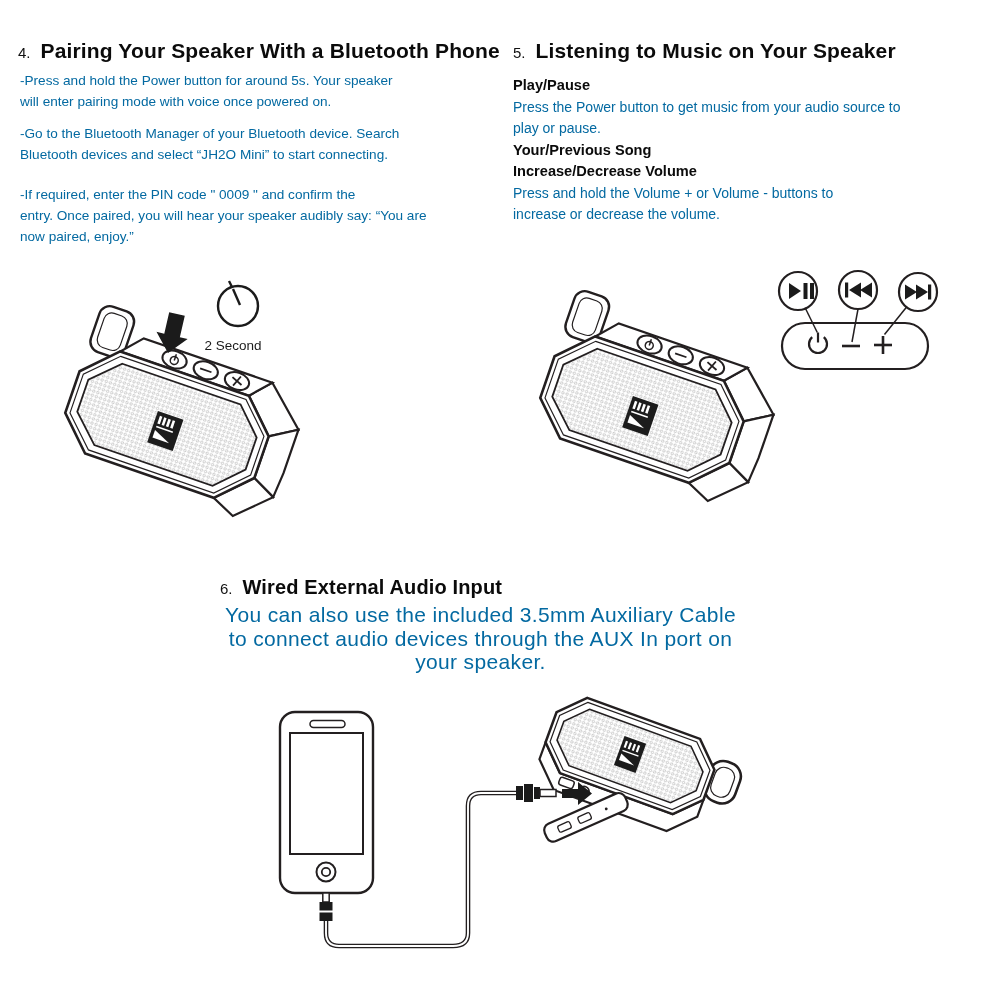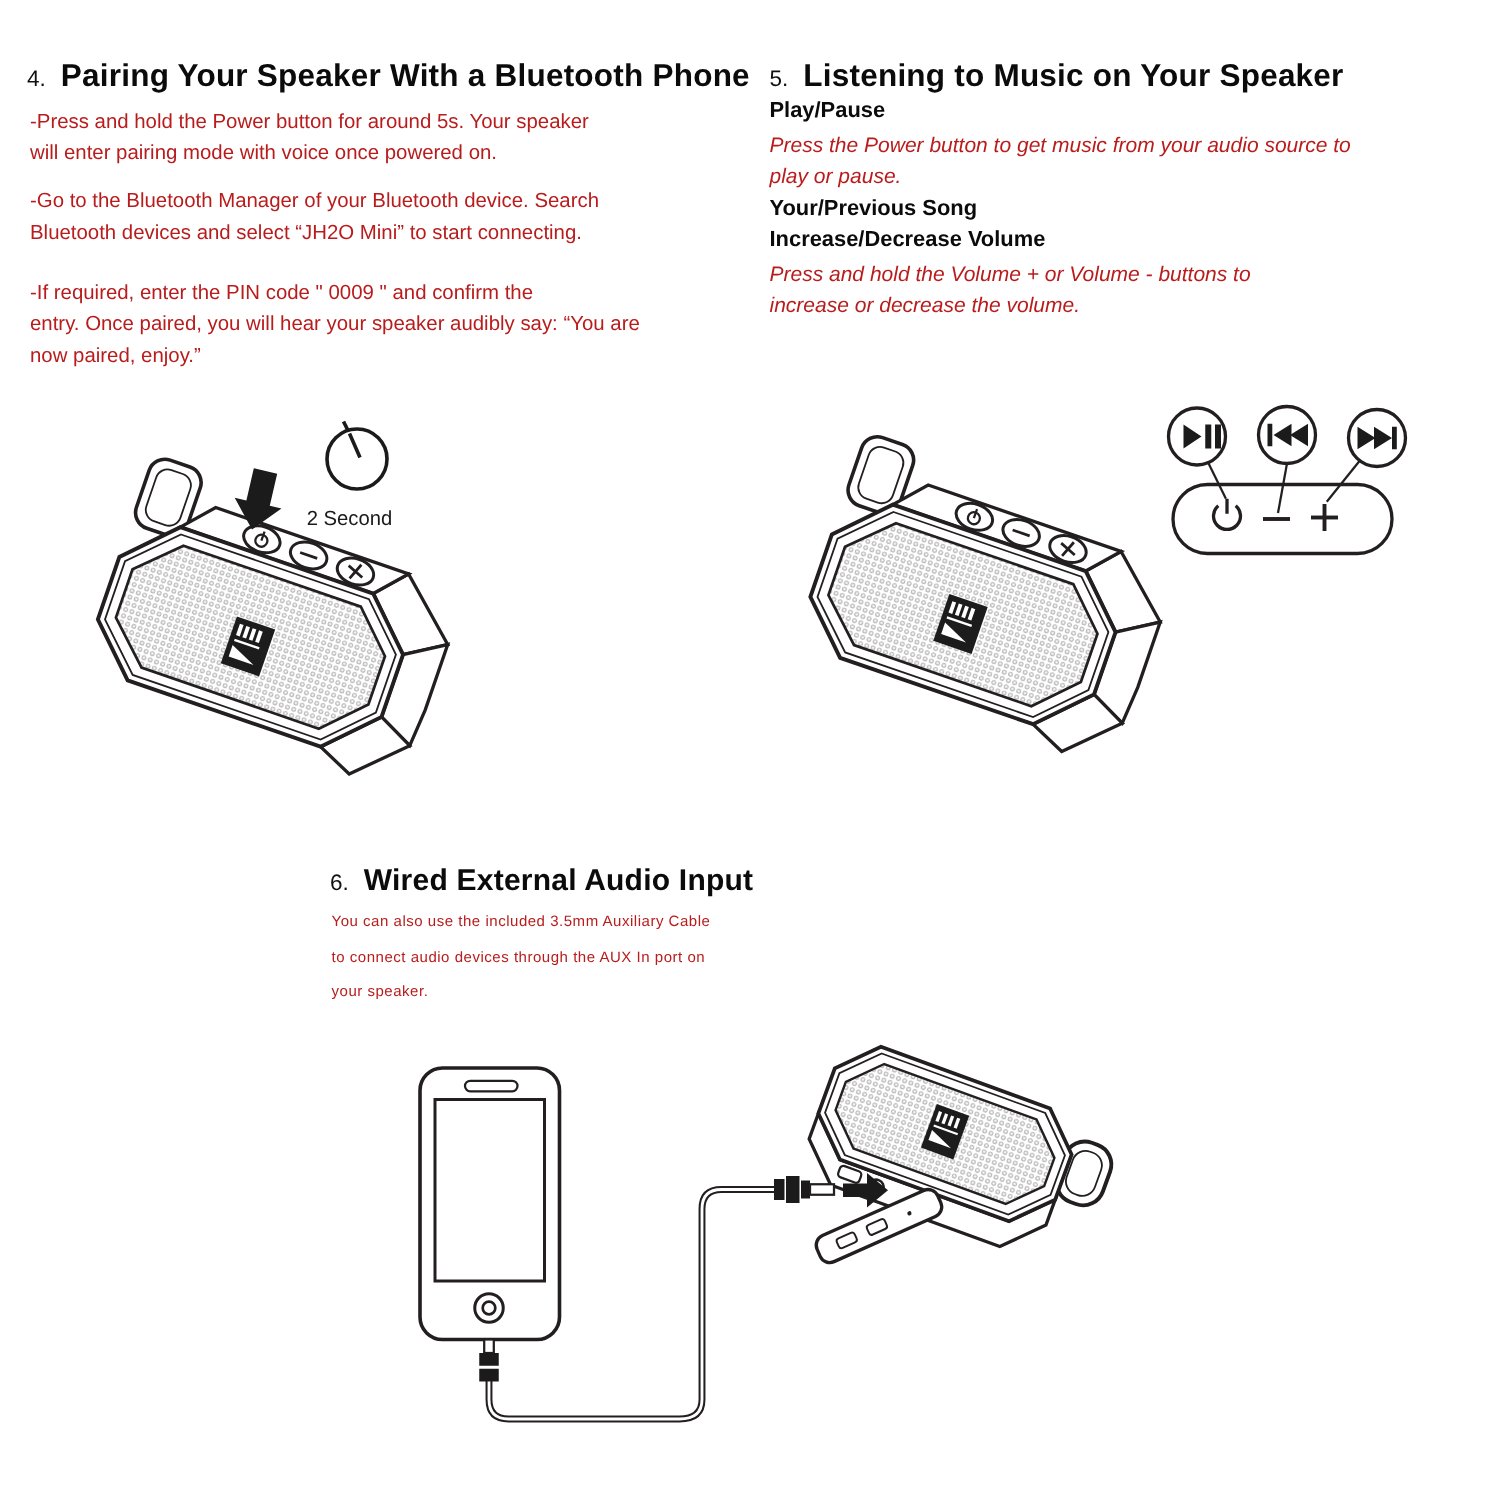--- a/index.html
+++ b/index.html
@@ -9,7 +9,7 @@
   .sec-head{display:flex;align-items:baseline;gap:10px;line-height:20px;}
   .sec-num{font-size:15px;font-weight:400;color:#111;}
   .sec-title{font-size:21px;font-weight:700;letter-spacing:.15px;color:#0b0b0b;}
-  .body-text{white-space:pre-line;color:#b91c1c;}
+  .body-text{white-space:pre-line;color:#0369a1;}
   #sec4{left:18px;top:41px;width:482px;}
   #sec4 .body-text{font-size:13.6px;line-height:21px;}
   #sec4 .p1{margin:7px 0 0 2px;}

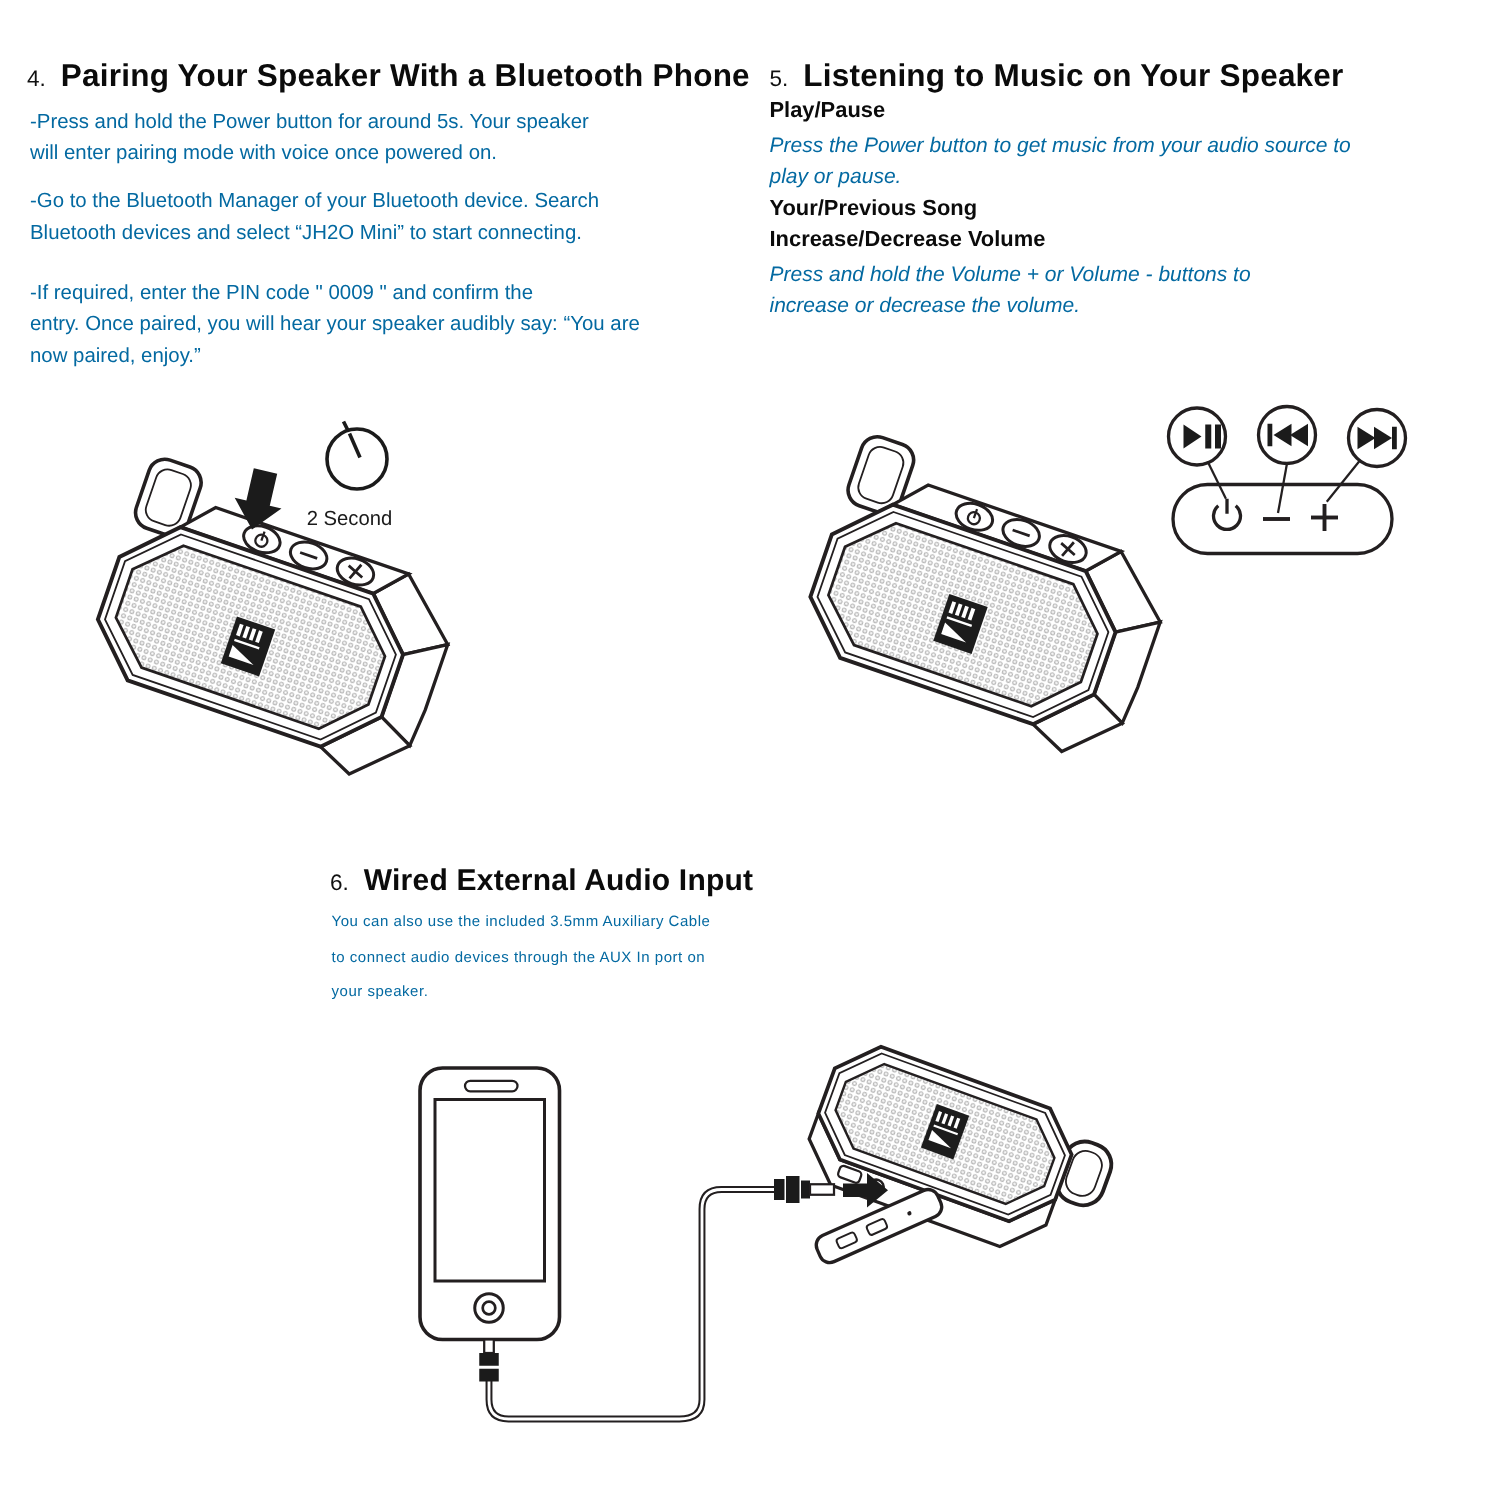--- a/index.html
+++ b/index.html
@@ -17,7 +17,7 @@
   #sec4 .p3{margin:19px 0 0 2px;}
   #sec5{left:513px;top:41px;width:487px;}
   #sec5 .sub{font-size:14.6px;font-weight:700;line-height:21.5px;color:#0b0b0b;margin:0;}
-  #sec5 .first{margin-top:1px;}
+  #sec5 .first{margin-top:12px;}
   #sec5 .body-text{font-size:14px;line-height:21.5px;margin:0;font-style:italic;}
   #sec6{left:220px;top:577px;width:520px;}
   #sec6 .sec-title{font-size:20px;}

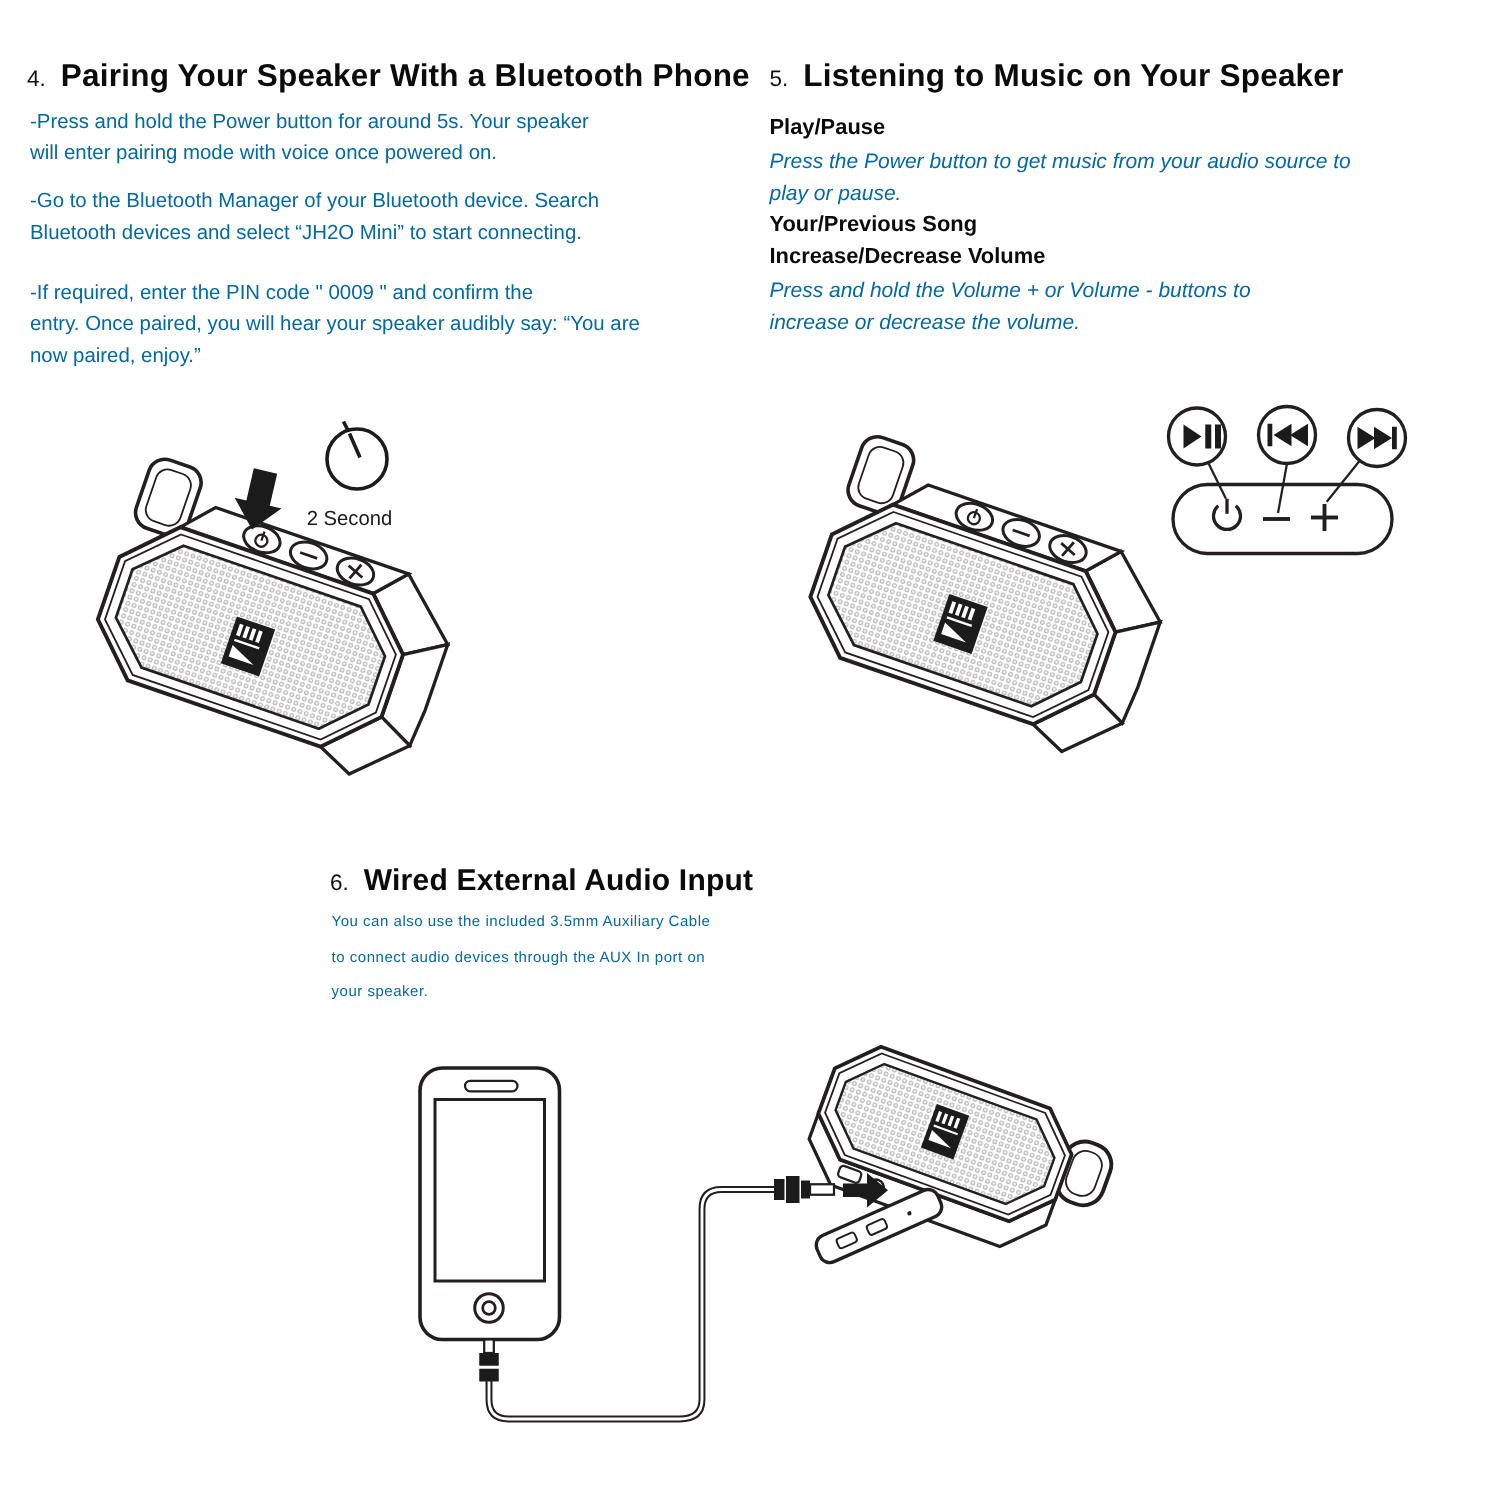--- a/index.html
+++ b/index.html
@@ -18,7 +18,7 @@
   #sec5{left:513px;top:41px;width:487px;}
   #sec5 .sub{font-size:14.6px;font-weight:700;line-height:21.5px;color:#0b0b0b;margin:0;}
   #sec5 .first{margin-top:12px;}
-  #sec5 .body-text{font-size:14px;line-height:21.5px;margin:0;font-style:italic;}
+  #sec5 .body-text{font-size:14px;line-height:21.5px;margin:0;}
   #sec6{left:220px;top:577px;width:520px;}
   #sec6 .sec-title{font-size:20px;}
   #sec6 .body-text{font-size:10px;line-height:23.5px;letter-spacing:.35px;margin:4px 0 0 1px;}

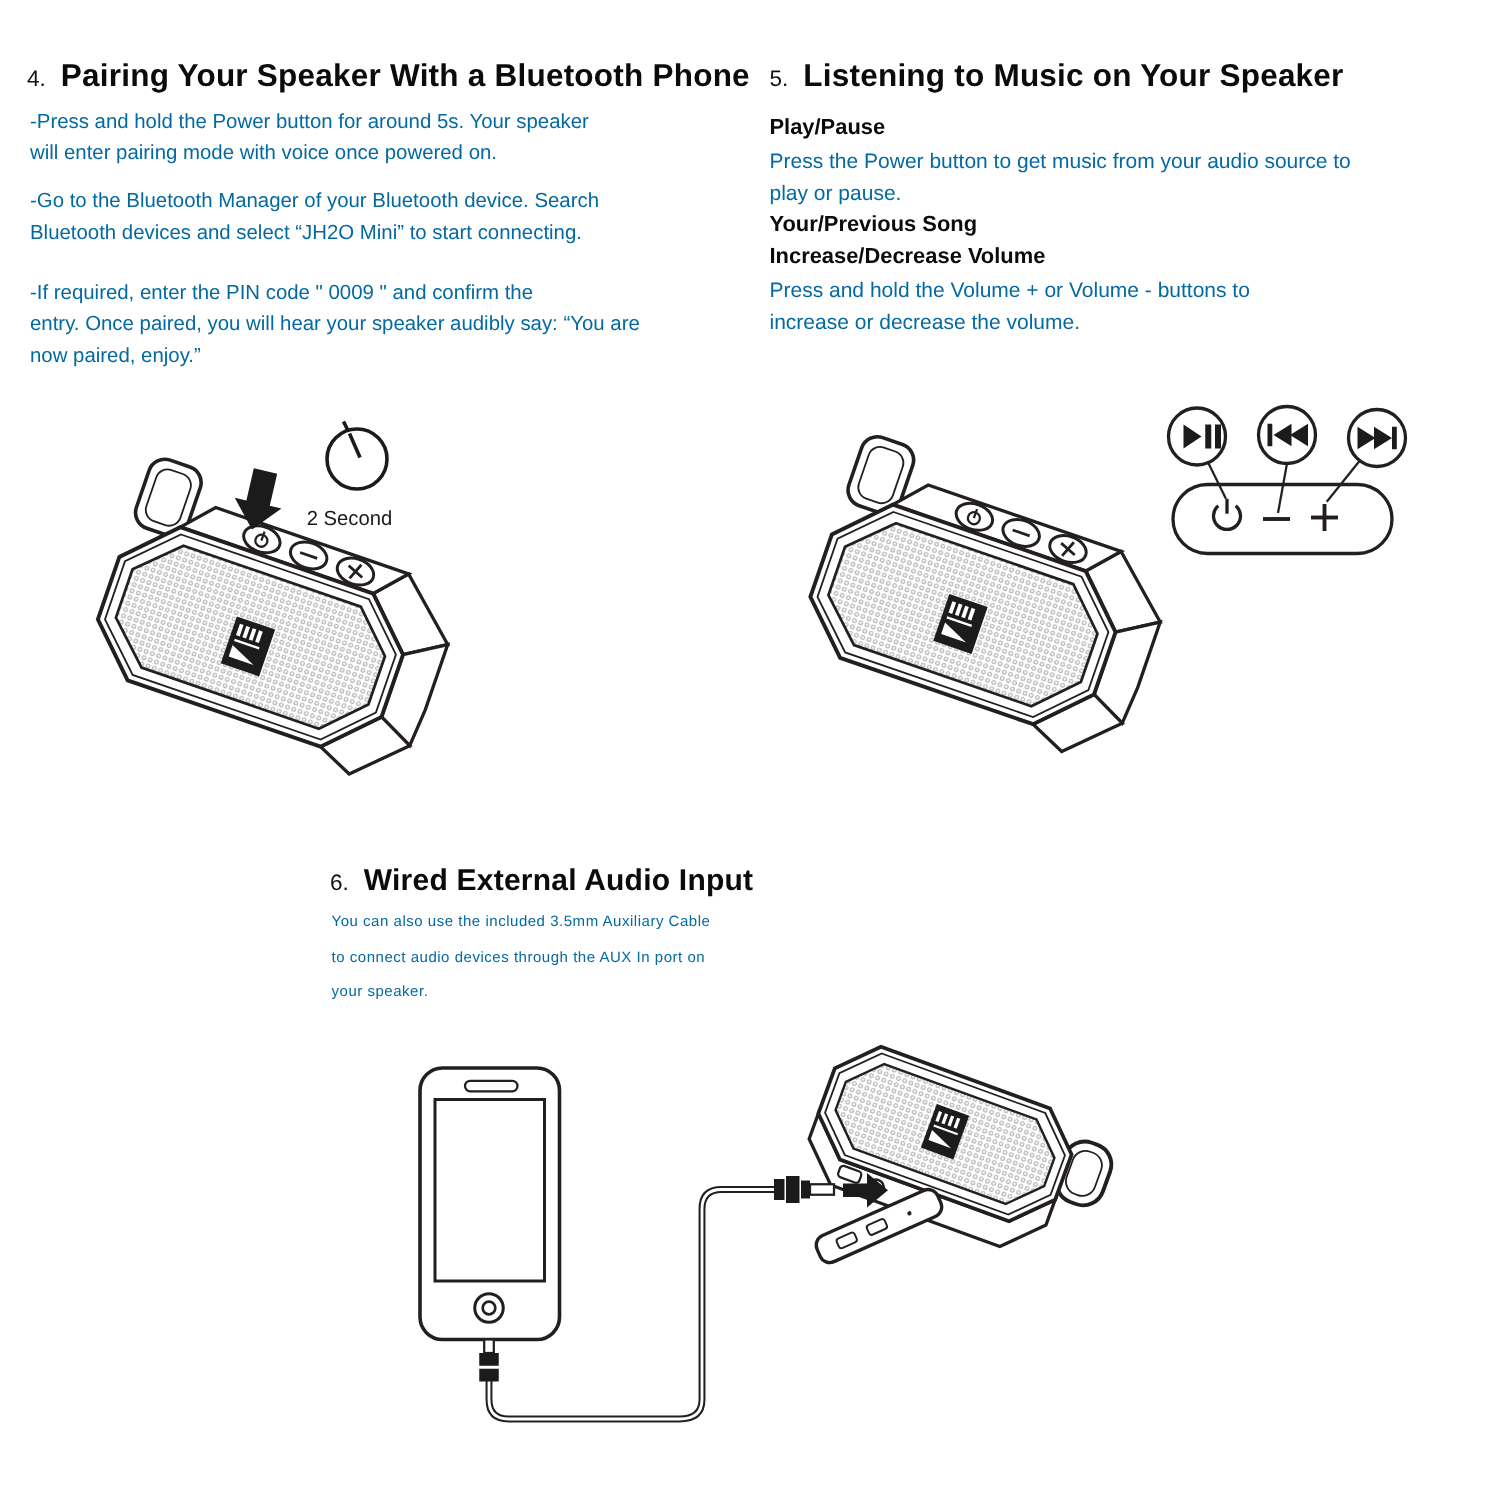--- a/index.html
+++ b/index.html
@@ -21,7 +21,7 @@
   #sec5 .body-text{font-size:14px;line-height:21.5px;margin:0;}
   #sec6{left:220px;top:577px;width:520px;}
   #sec6 .sec-title{font-size:20px;}
-  #sec6 .body-text{font-size:10px;line-height:23.5px;letter-spacing:.35px;margin:4px 0 0 1px;}
+  #sec6 .body-text{font-size:21px;line-height:23.5px;letter-spacing:.35px;margin:4px 0 0 1px;text-align:center;}
   svg{position:absolute;overflow:visible;}
   #illus-left{left:60px;top:280px;}
   #illus-right{left:535px;top:268px;}

